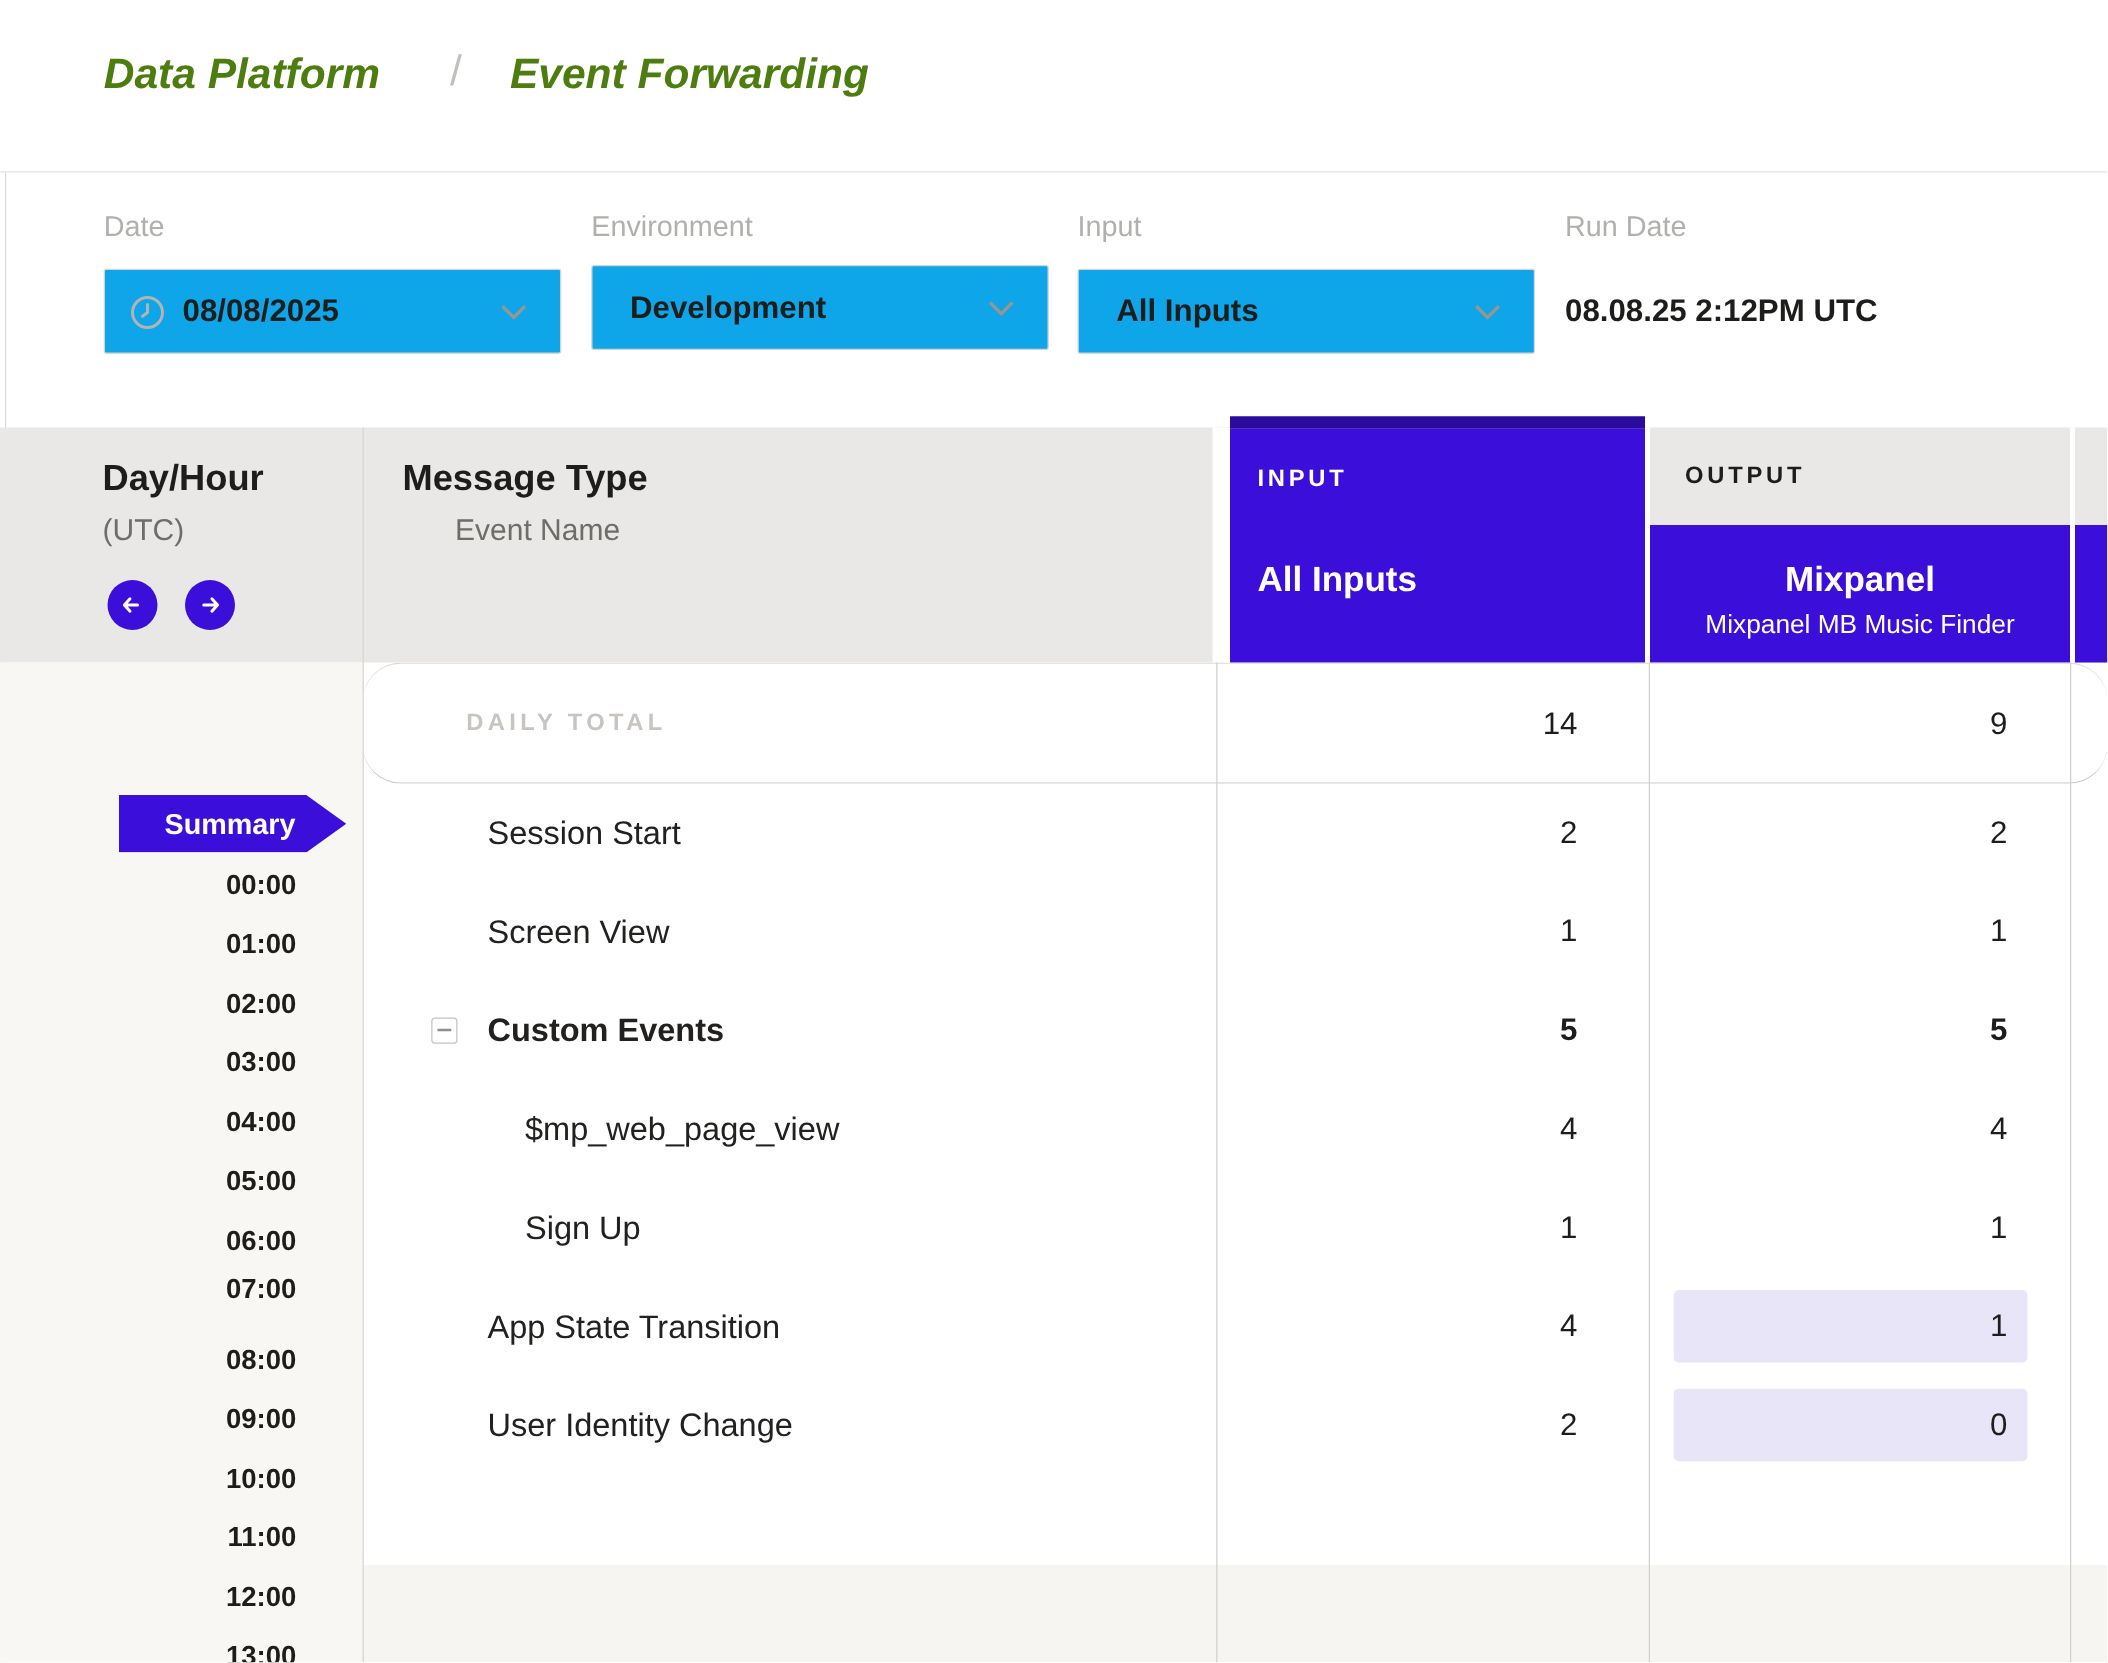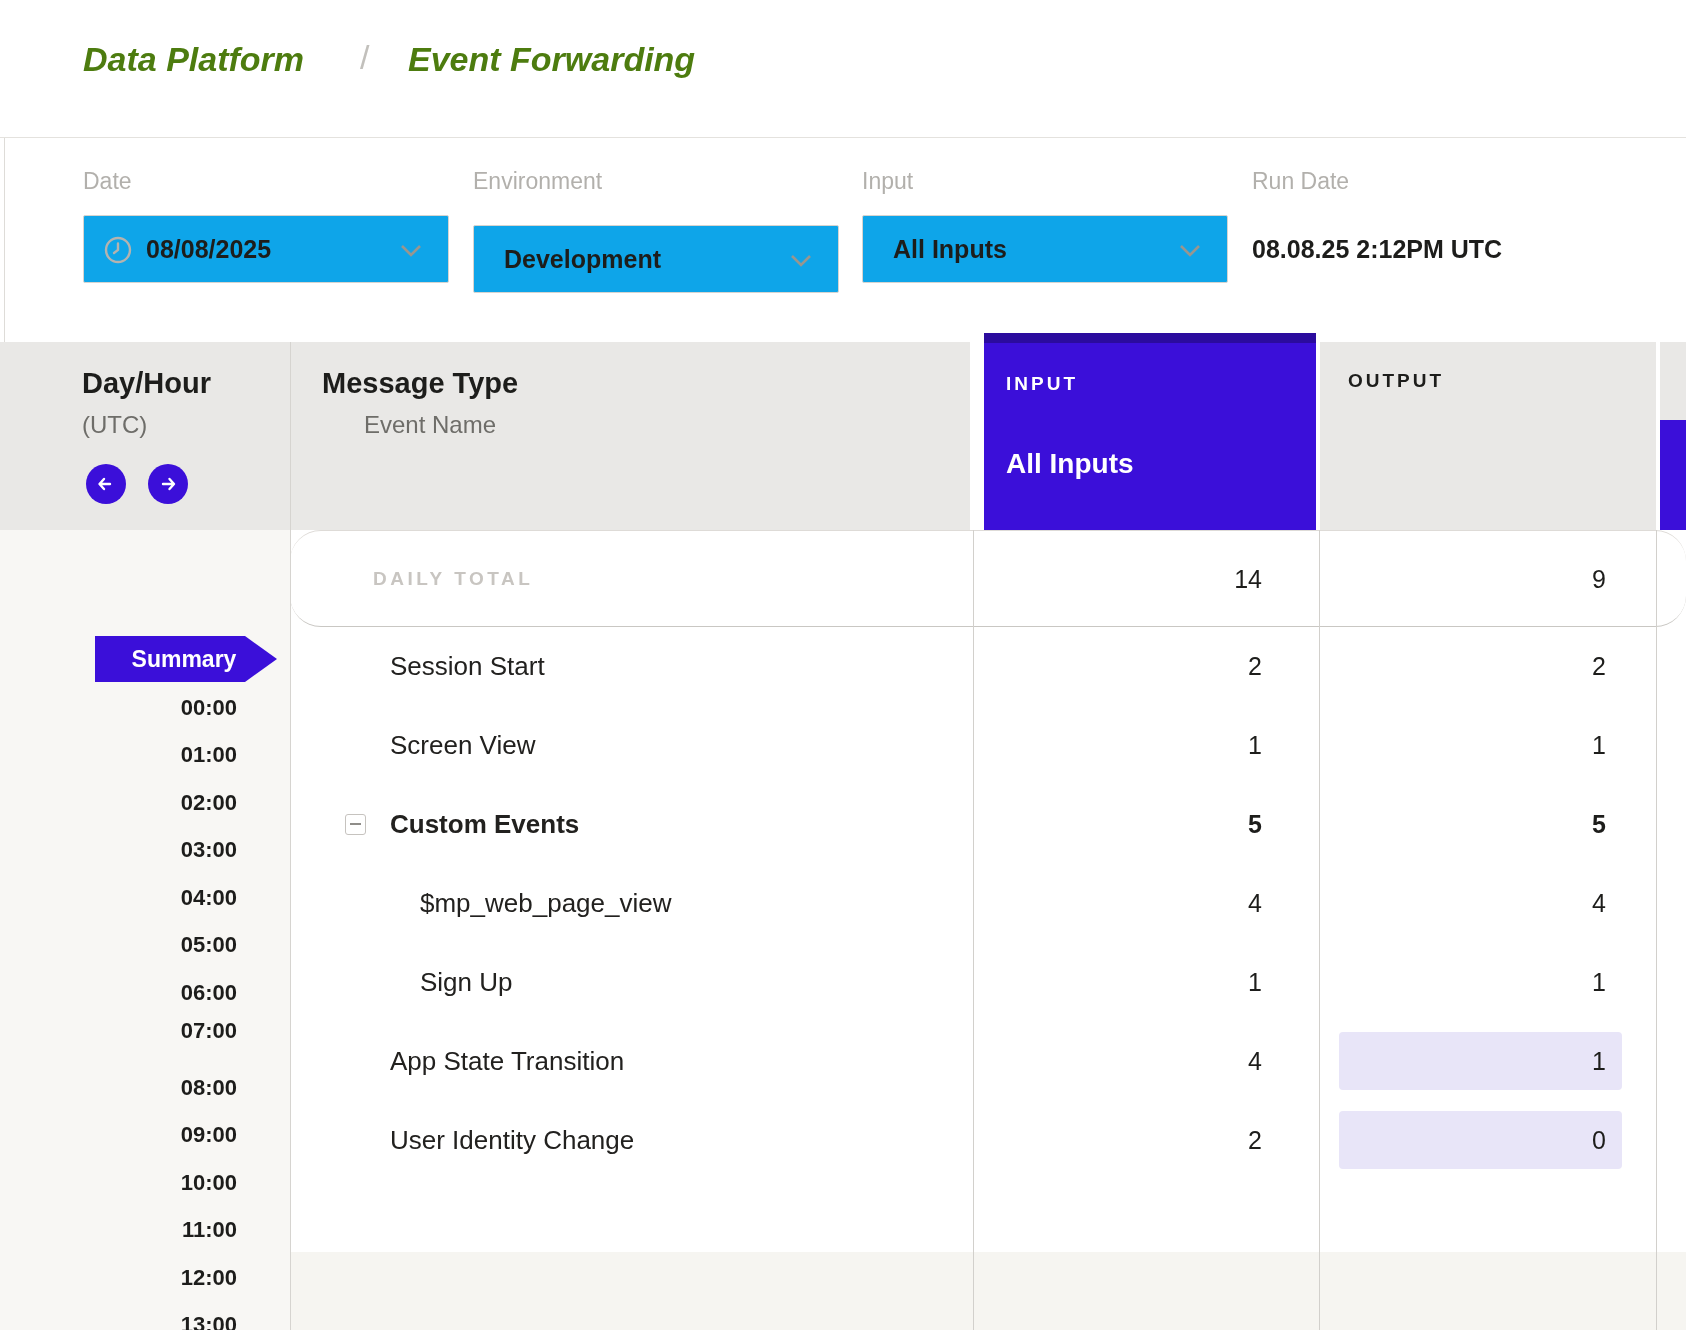--- a/index.html
+++ b/index.html
@@ -110,7 +110,7 @@
   </div>
 
   <span class="abs filter-label" style="left:473px; top:168px;">Environment</span>
-  <div class="filter-box" style="left:473px; top:225px;">
+  <div class="filter-box" style="left:473px; top:212px;">
     <span class="filter-value" style="left:30px;">Development</span>
     <span class="chev" style="left:316px;">
       <svg width="22" height="13" viewBox="0 0 22 13">

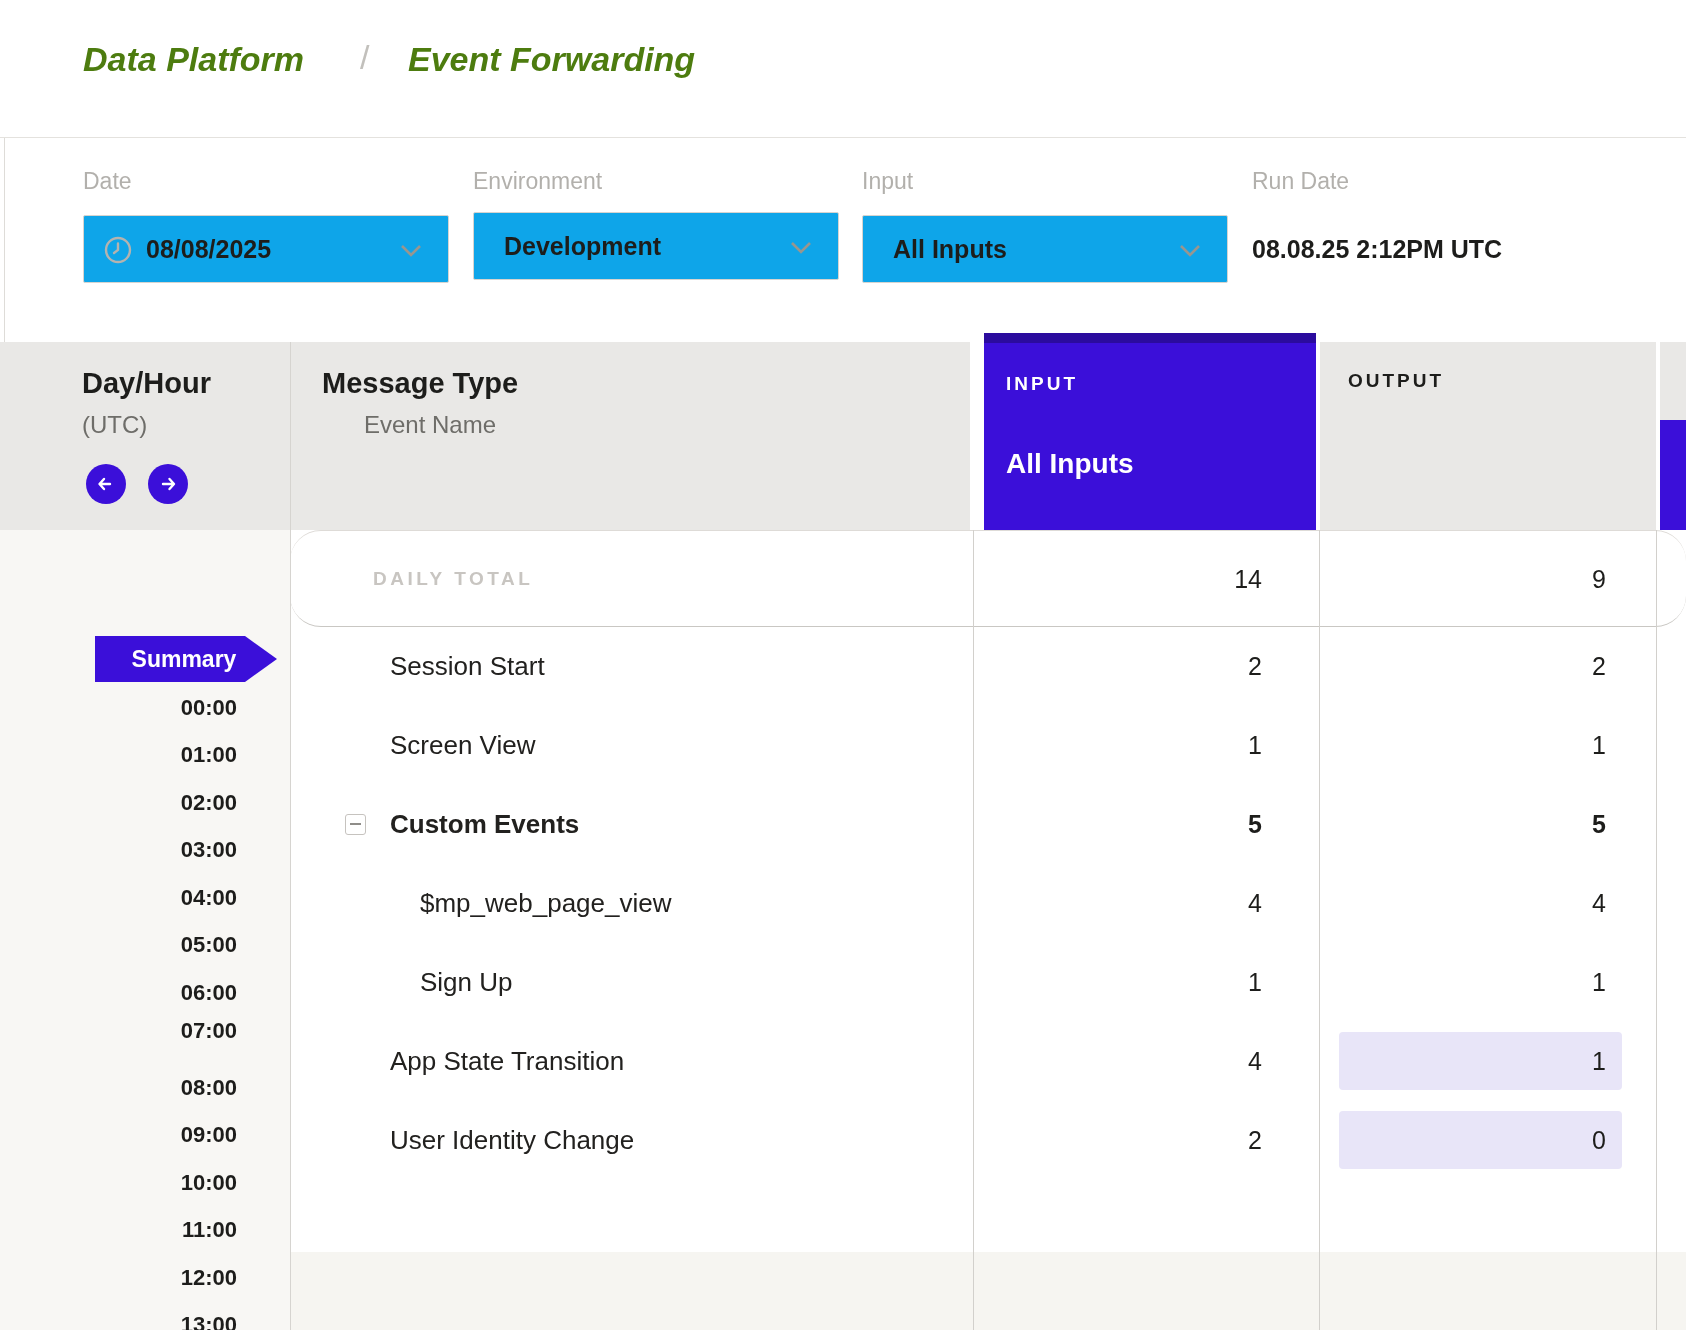--- a/index.html
+++ b/index.html
@@ -164,6 +164,10 @@
   </div>
 
   <span class="abs mini-header" style="left:1348px; top:370px; color:#1d1d1b;">OUTPUT</span>
+  <div class="output-block">
+    <span class="abs block-name" style="left:0; top:28px; width:336px; text-align:center;">Mixpanel</span>
+    <span class="abs block-sub" style="left:0; top:68px; width:336px; text-align:center;">Mixpanel MB Music Finder</span>
+  </div>
   <div class="next-output-sliver"></div>
 
   <div class="daily-row">

